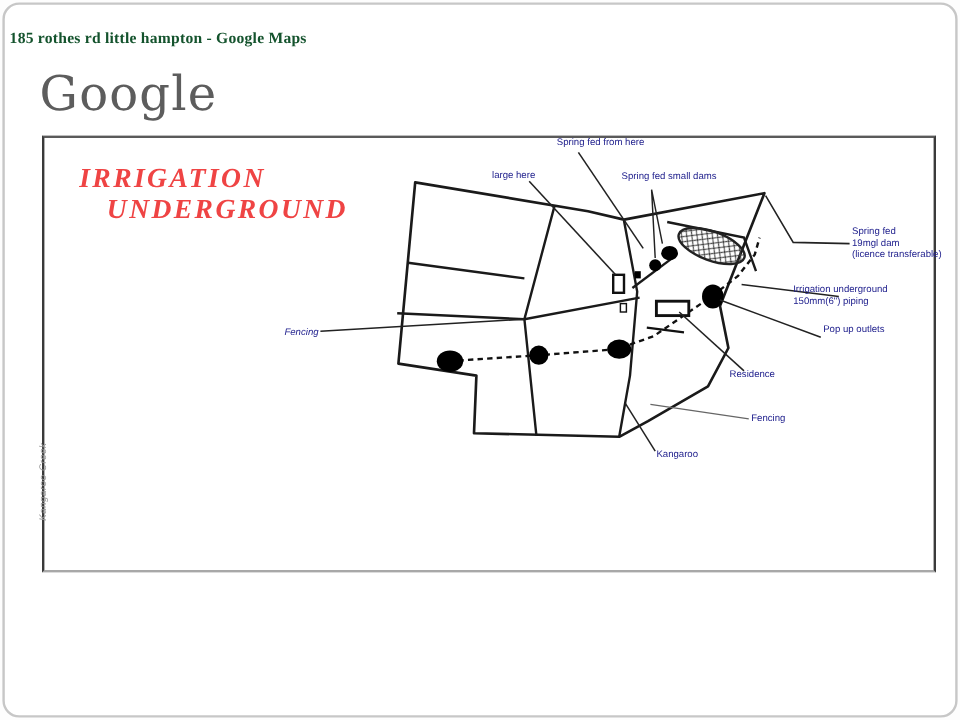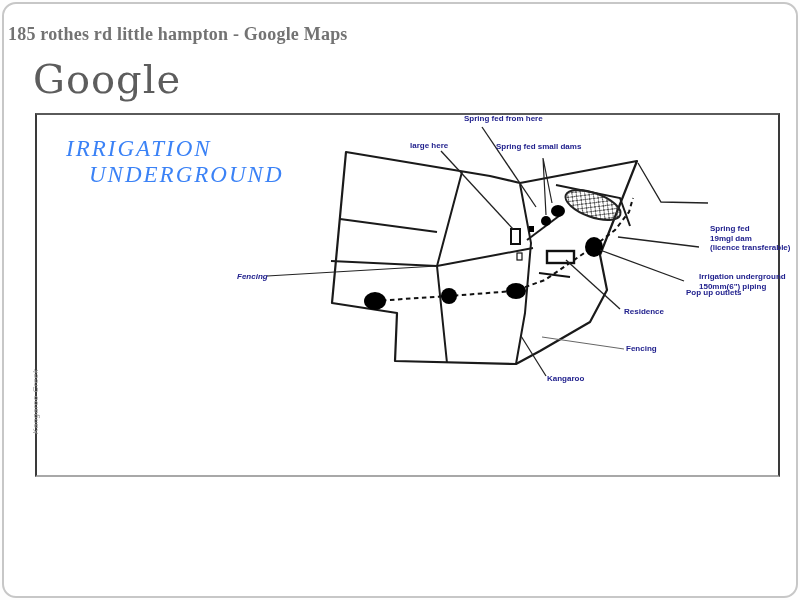--- a/index.html
+++ b/index.html
@@ -14,8 +14,8 @@
   }
   .doc-title{
     position:absolute;left:8px;top:24px;
-    font-family:"Liberation Serif",serif;font-weight:bold;font-size:18px;
-    color:#737373;letter-spacing:.2px;
+    font-family:"Liberation Serif",serif;font-weight:bold;font-size:13px;
+    color:#14532d;letter-spacing:.2px;
   }
   .google-logo{
     position:absolute;left:33px;top:56px;

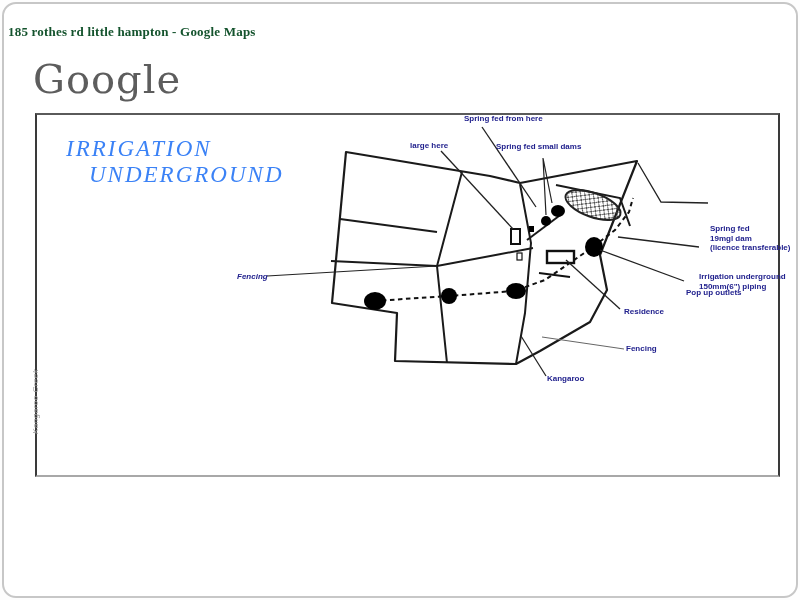--- a/index.html
+++ b/index.html
@@ -44,7 +44,7 @@
     white-space:nowrap;
   }
   .map-label{
-    position:absolute;color:#22228e;font-weight:bold;font-size:8px;
+    position:absolute;color:#22228e;font-weight:normal;font-size:8px;
     line-height:1.2;white-space:pre-line;
   }
   .lbl-spring-from-here{left:464px;top:114px;}

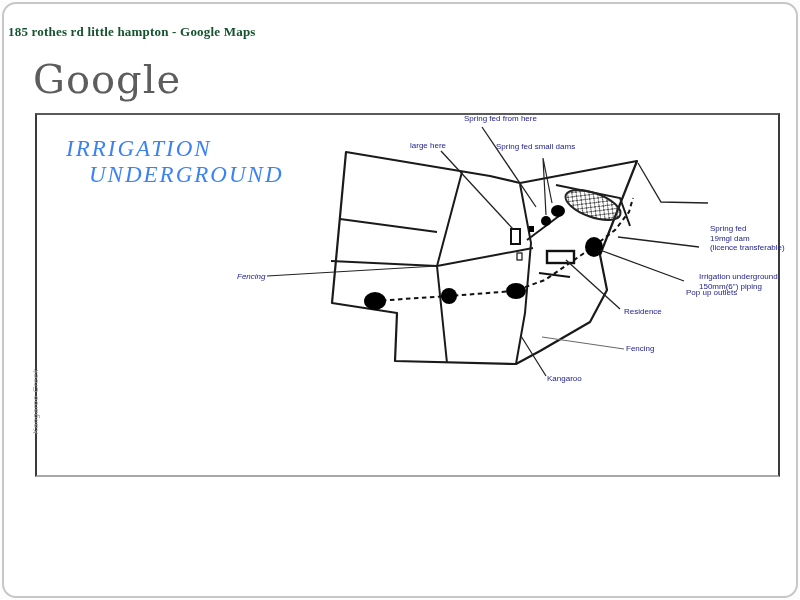--- a/index.html
+++ b/index.html
@@ -32,7 +32,7 @@
   }
   .heading-1,.heading-2{
     position:absolute;font-family:"Liberation Serif",serif;
-    font-style:italic;font-weight:normal;color:#3b82f6;font-size:23px;
+    font-style:italic;font-weight:bold;color:#ef4444;font-size:23px;
     letter-spacing:2px;white-space:nowrap;
   }
   .heading-1{left:66px;top:136px;}

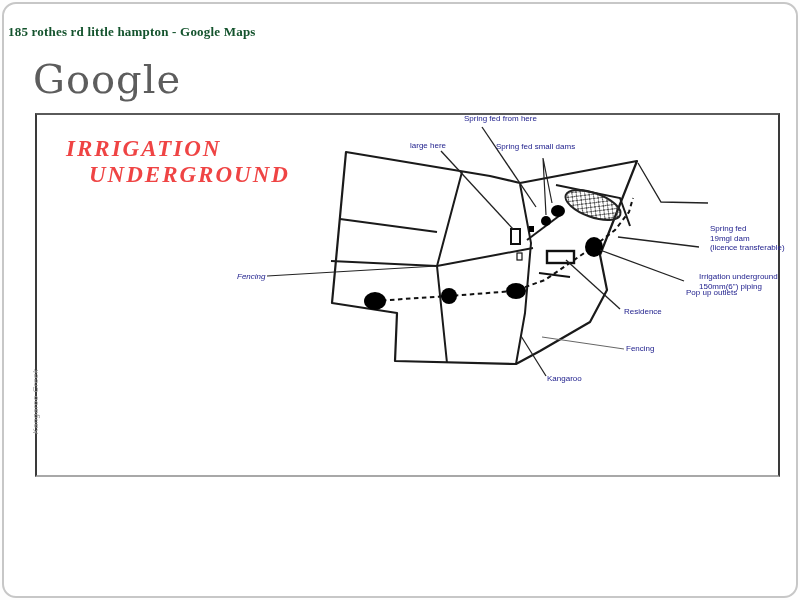--- a/index.html
+++ b/index.html
@@ -49,7 +49,7 @@
   }
   .lbl-spring-from-here{left:464px;top:114px;}
   .lbl-large-shed{left:410px;top:141px;}
-  .lbl-small-dams{left:496px;top:142px;}
+  .lbl-small-dams{left:518px;top:142px;}
   .lbl-19mgl{left:710px;top:188px;margin-top:36px;}
   .lbl-irrigation{left:699px;top:236px;margin-top:36px;}
   .lbl-popup{left:686px;top:288px;}

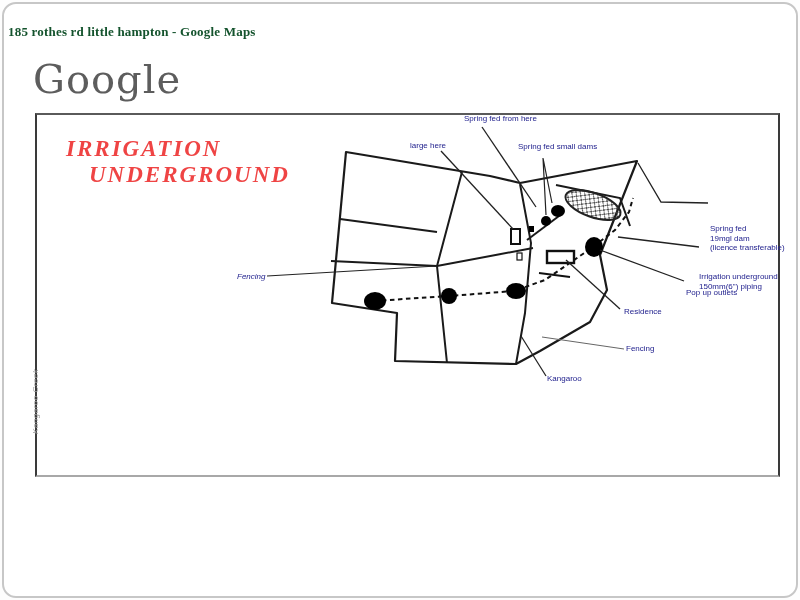--- a/index.html
+++ b/index.html
@@ -50,7 +50,7 @@
   .lbl-spring-from-here{left:464px;top:114px;}
   .lbl-large-shed{left:410px;top:141px;}
   .lbl-small-dams{left:518px;top:142px;}
-  .lbl-19mgl{left:710px;top:188px;margin-top:36px;}
+  .lbl-19mgl{left:710px;top:188px;}
   .lbl-irrigation{left:699px;top:236px;margin-top:36px;}
   .lbl-popup{left:686px;top:288px;}
   .lbl-residence{left:624px;top:307px;}

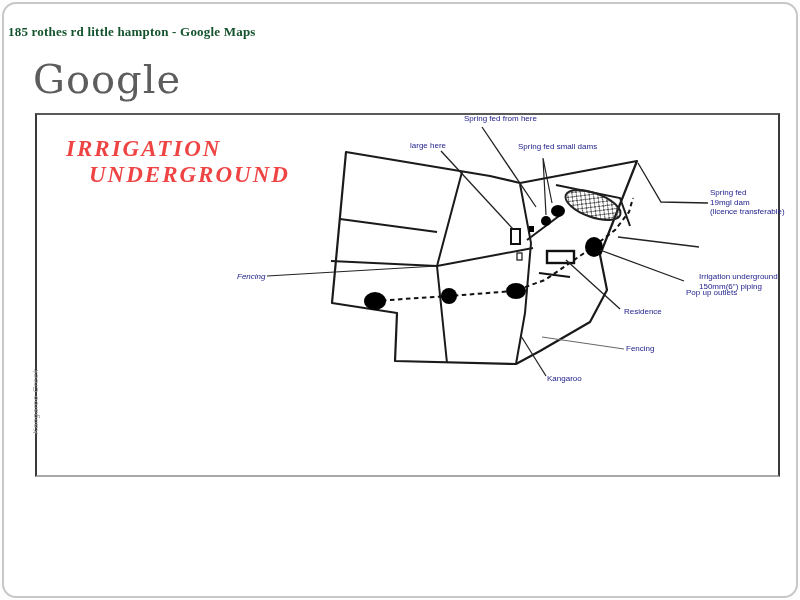--- a/index.html
+++ b/index.html
@@ -51,7 +51,7 @@
   .lbl-large-shed{left:410px;top:141px;}
   .lbl-small-dams{left:518px;top:142px;}
   .lbl-19mgl{left:710px;top:188px;}
-  .lbl-irrigation{left:699px;top:236px;margin-top:36px;}
+  .lbl-irrigation{left:661px;top:236px;}
   .lbl-popup{left:686px;top:288px;}
   .lbl-residence{left:624px;top:307px;}
   .lbl-fencing-right{left:626px;top:344px;}

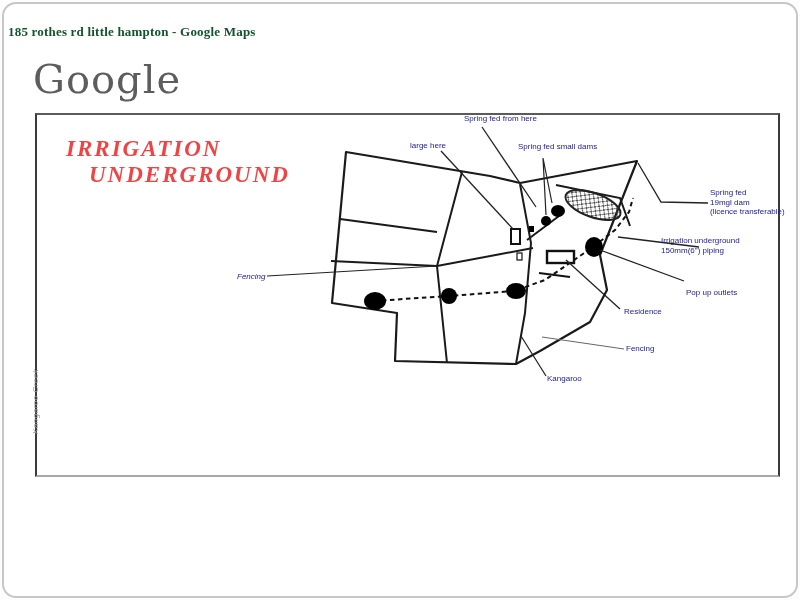--- a/index.html
+++ b/index.html
@@ -52,7 +52,7 @@
   .lbl-small-dams{left:518px;top:142px;}
   .lbl-19mgl{left:710px;top:188px;}
   .lbl-irrigation{left:661px;top:236px;}
-  .lbl-popup{left:686px;top:288px;}
+  .lbl-popup{left:686px;top:270px;}
   .lbl-residence{left:624px;top:307px;}
   .lbl-fencing-right{left:626px;top:344px;}
   .lbl-driveway{left:547px;top:374px;}

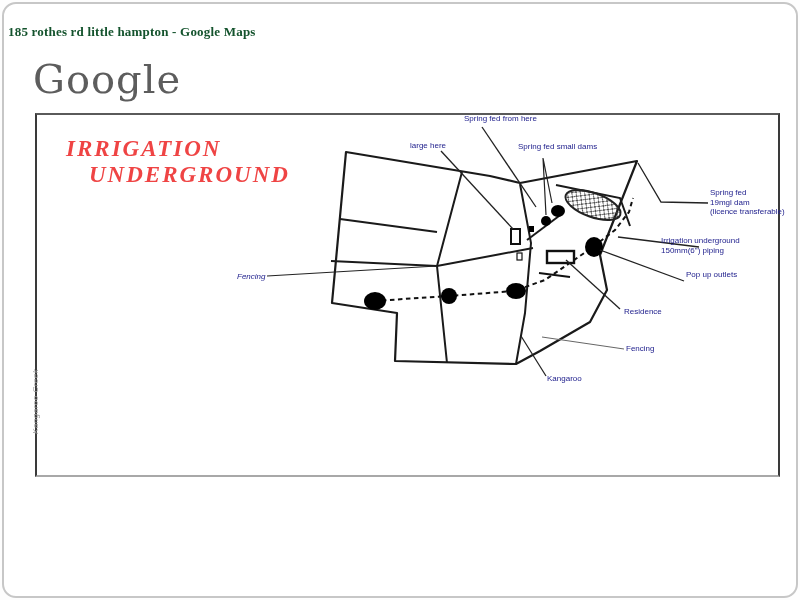--- a/index.html
+++ b/index.html
@@ -53,7 +53,7 @@
   .lbl-19mgl{left:710px;top:188px;}
   .lbl-irrigation{left:661px;top:236px;}
   .lbl-popup{left:686px;top:270px;}
-  .lbl-residence{left:624px;top:307px;}
+  .lbl-residence{left:608px;top:307px;}
   .lbl-fencing-right{left:626px;top:344px;}
   .lbl-driveway{left:547px;top:374px;}
   .lbl-fencing-left{left:237px;top:272px;font-style:italic;}

